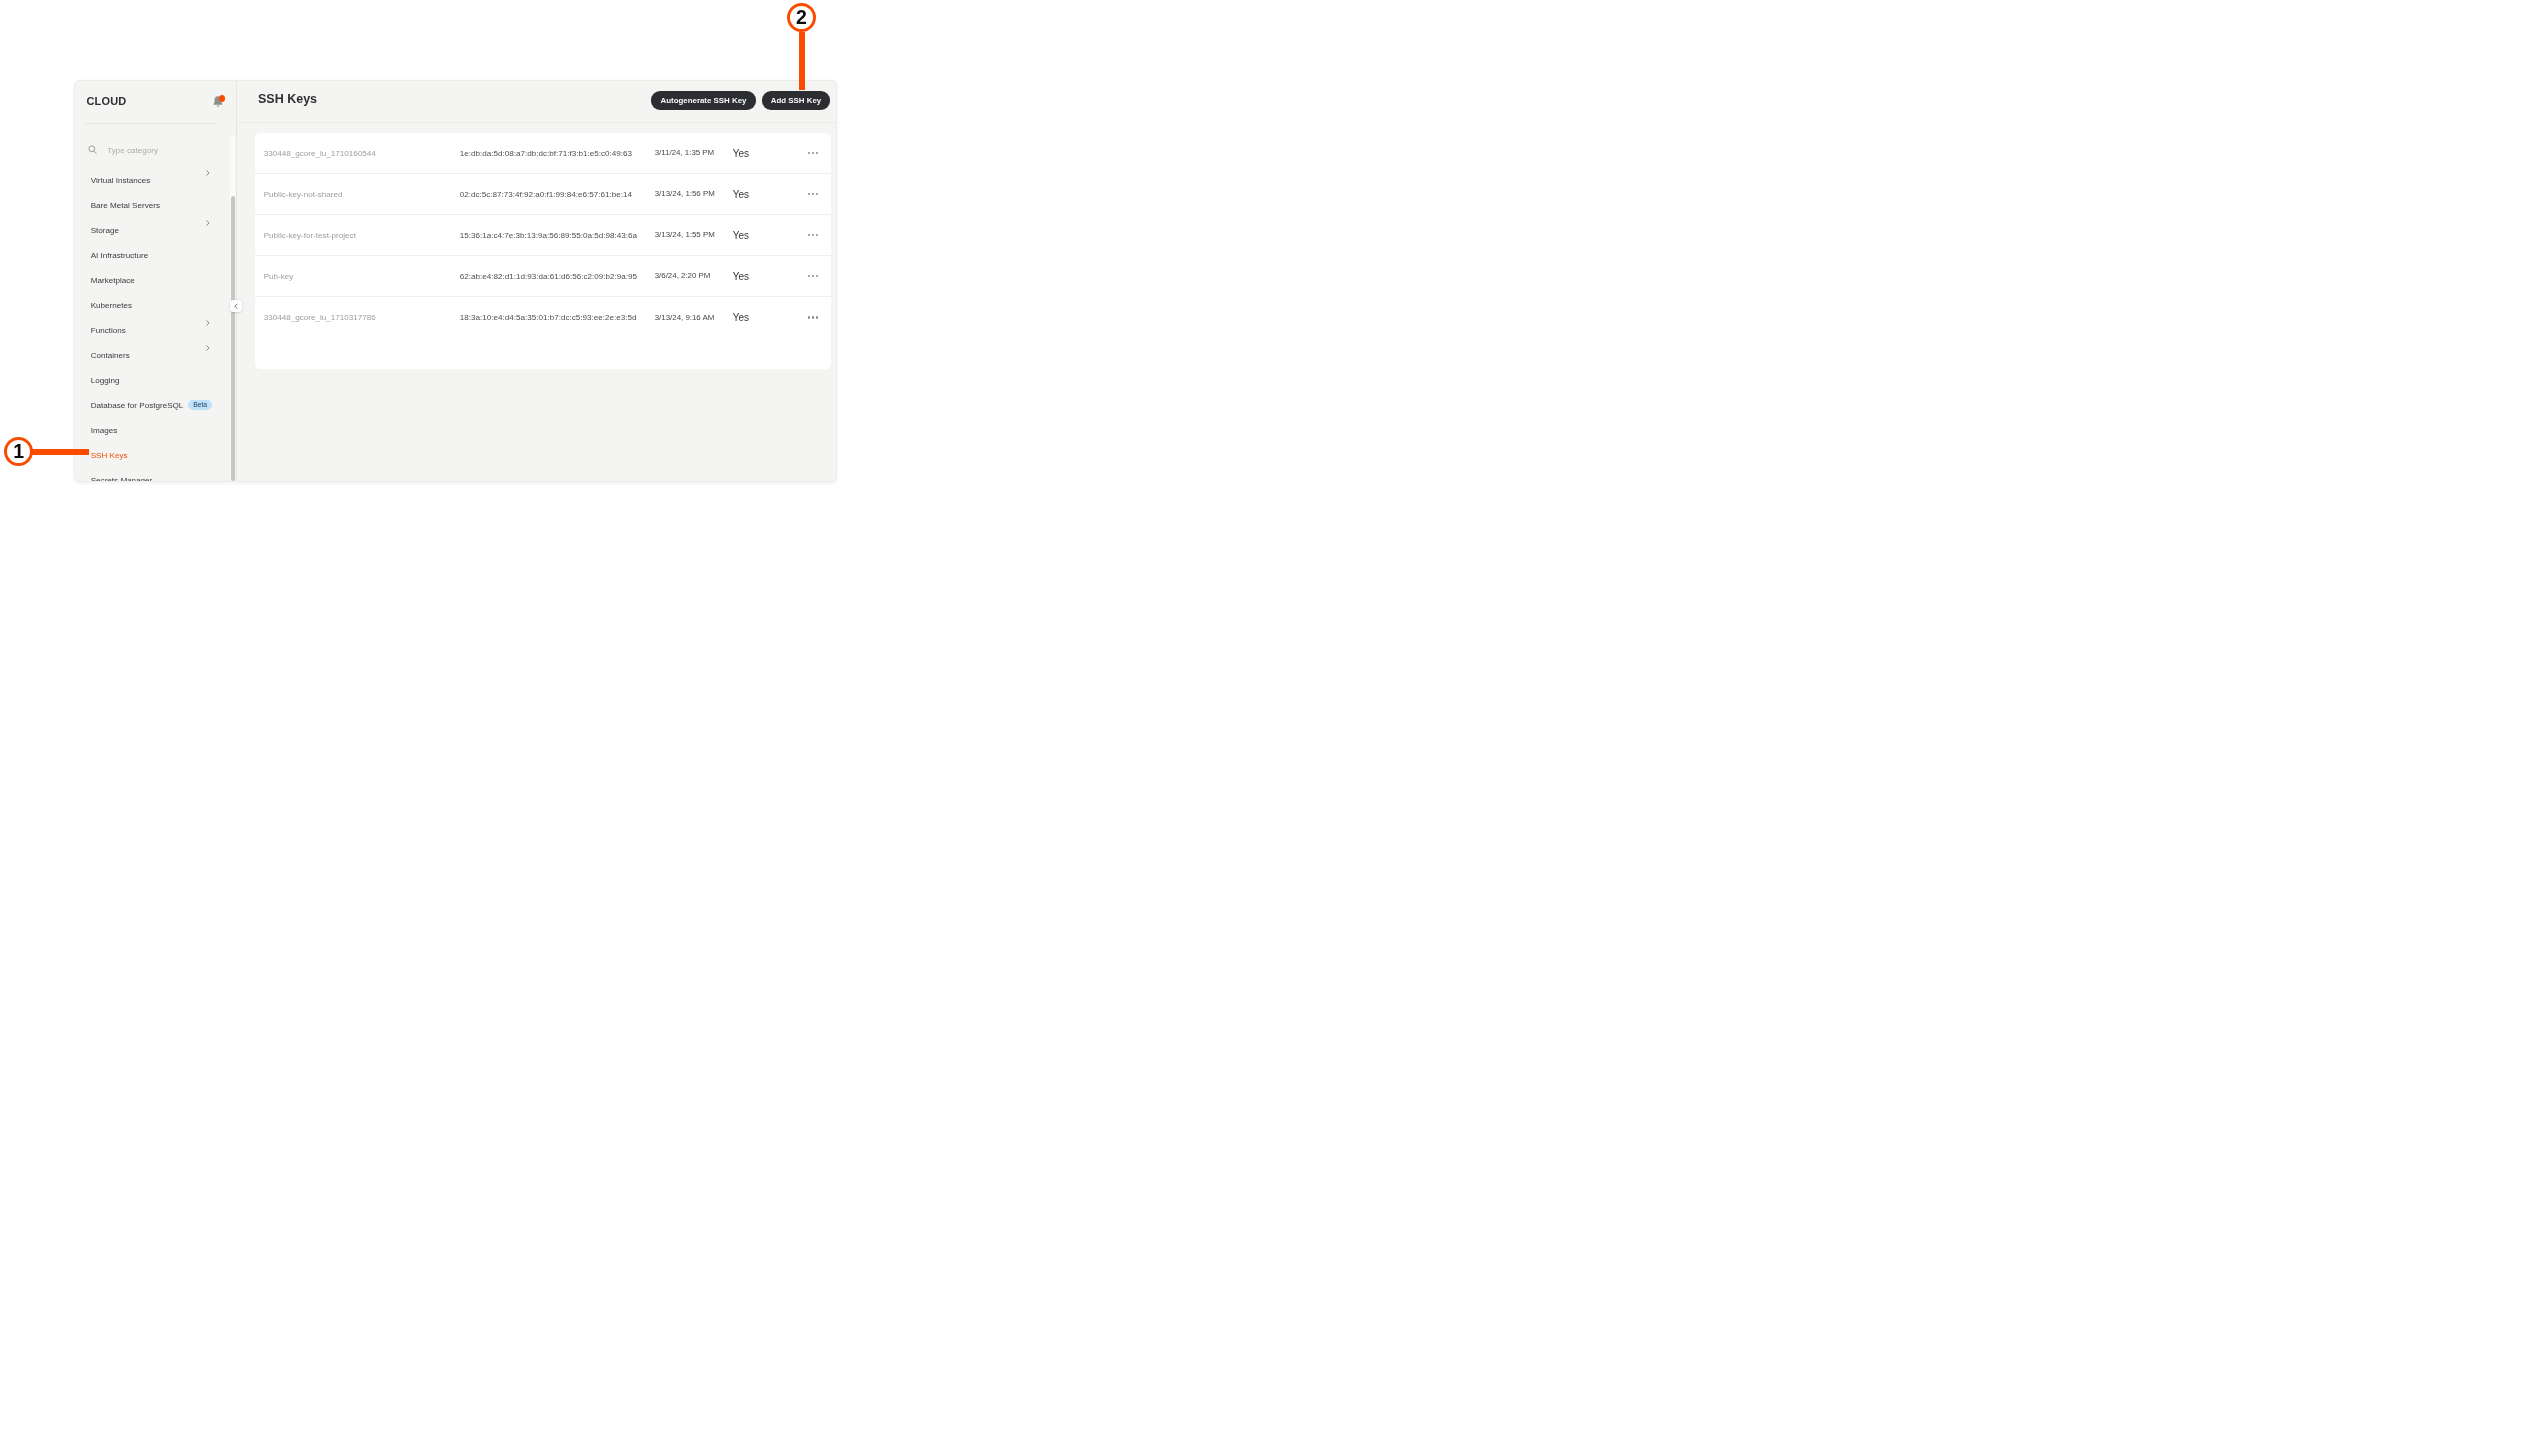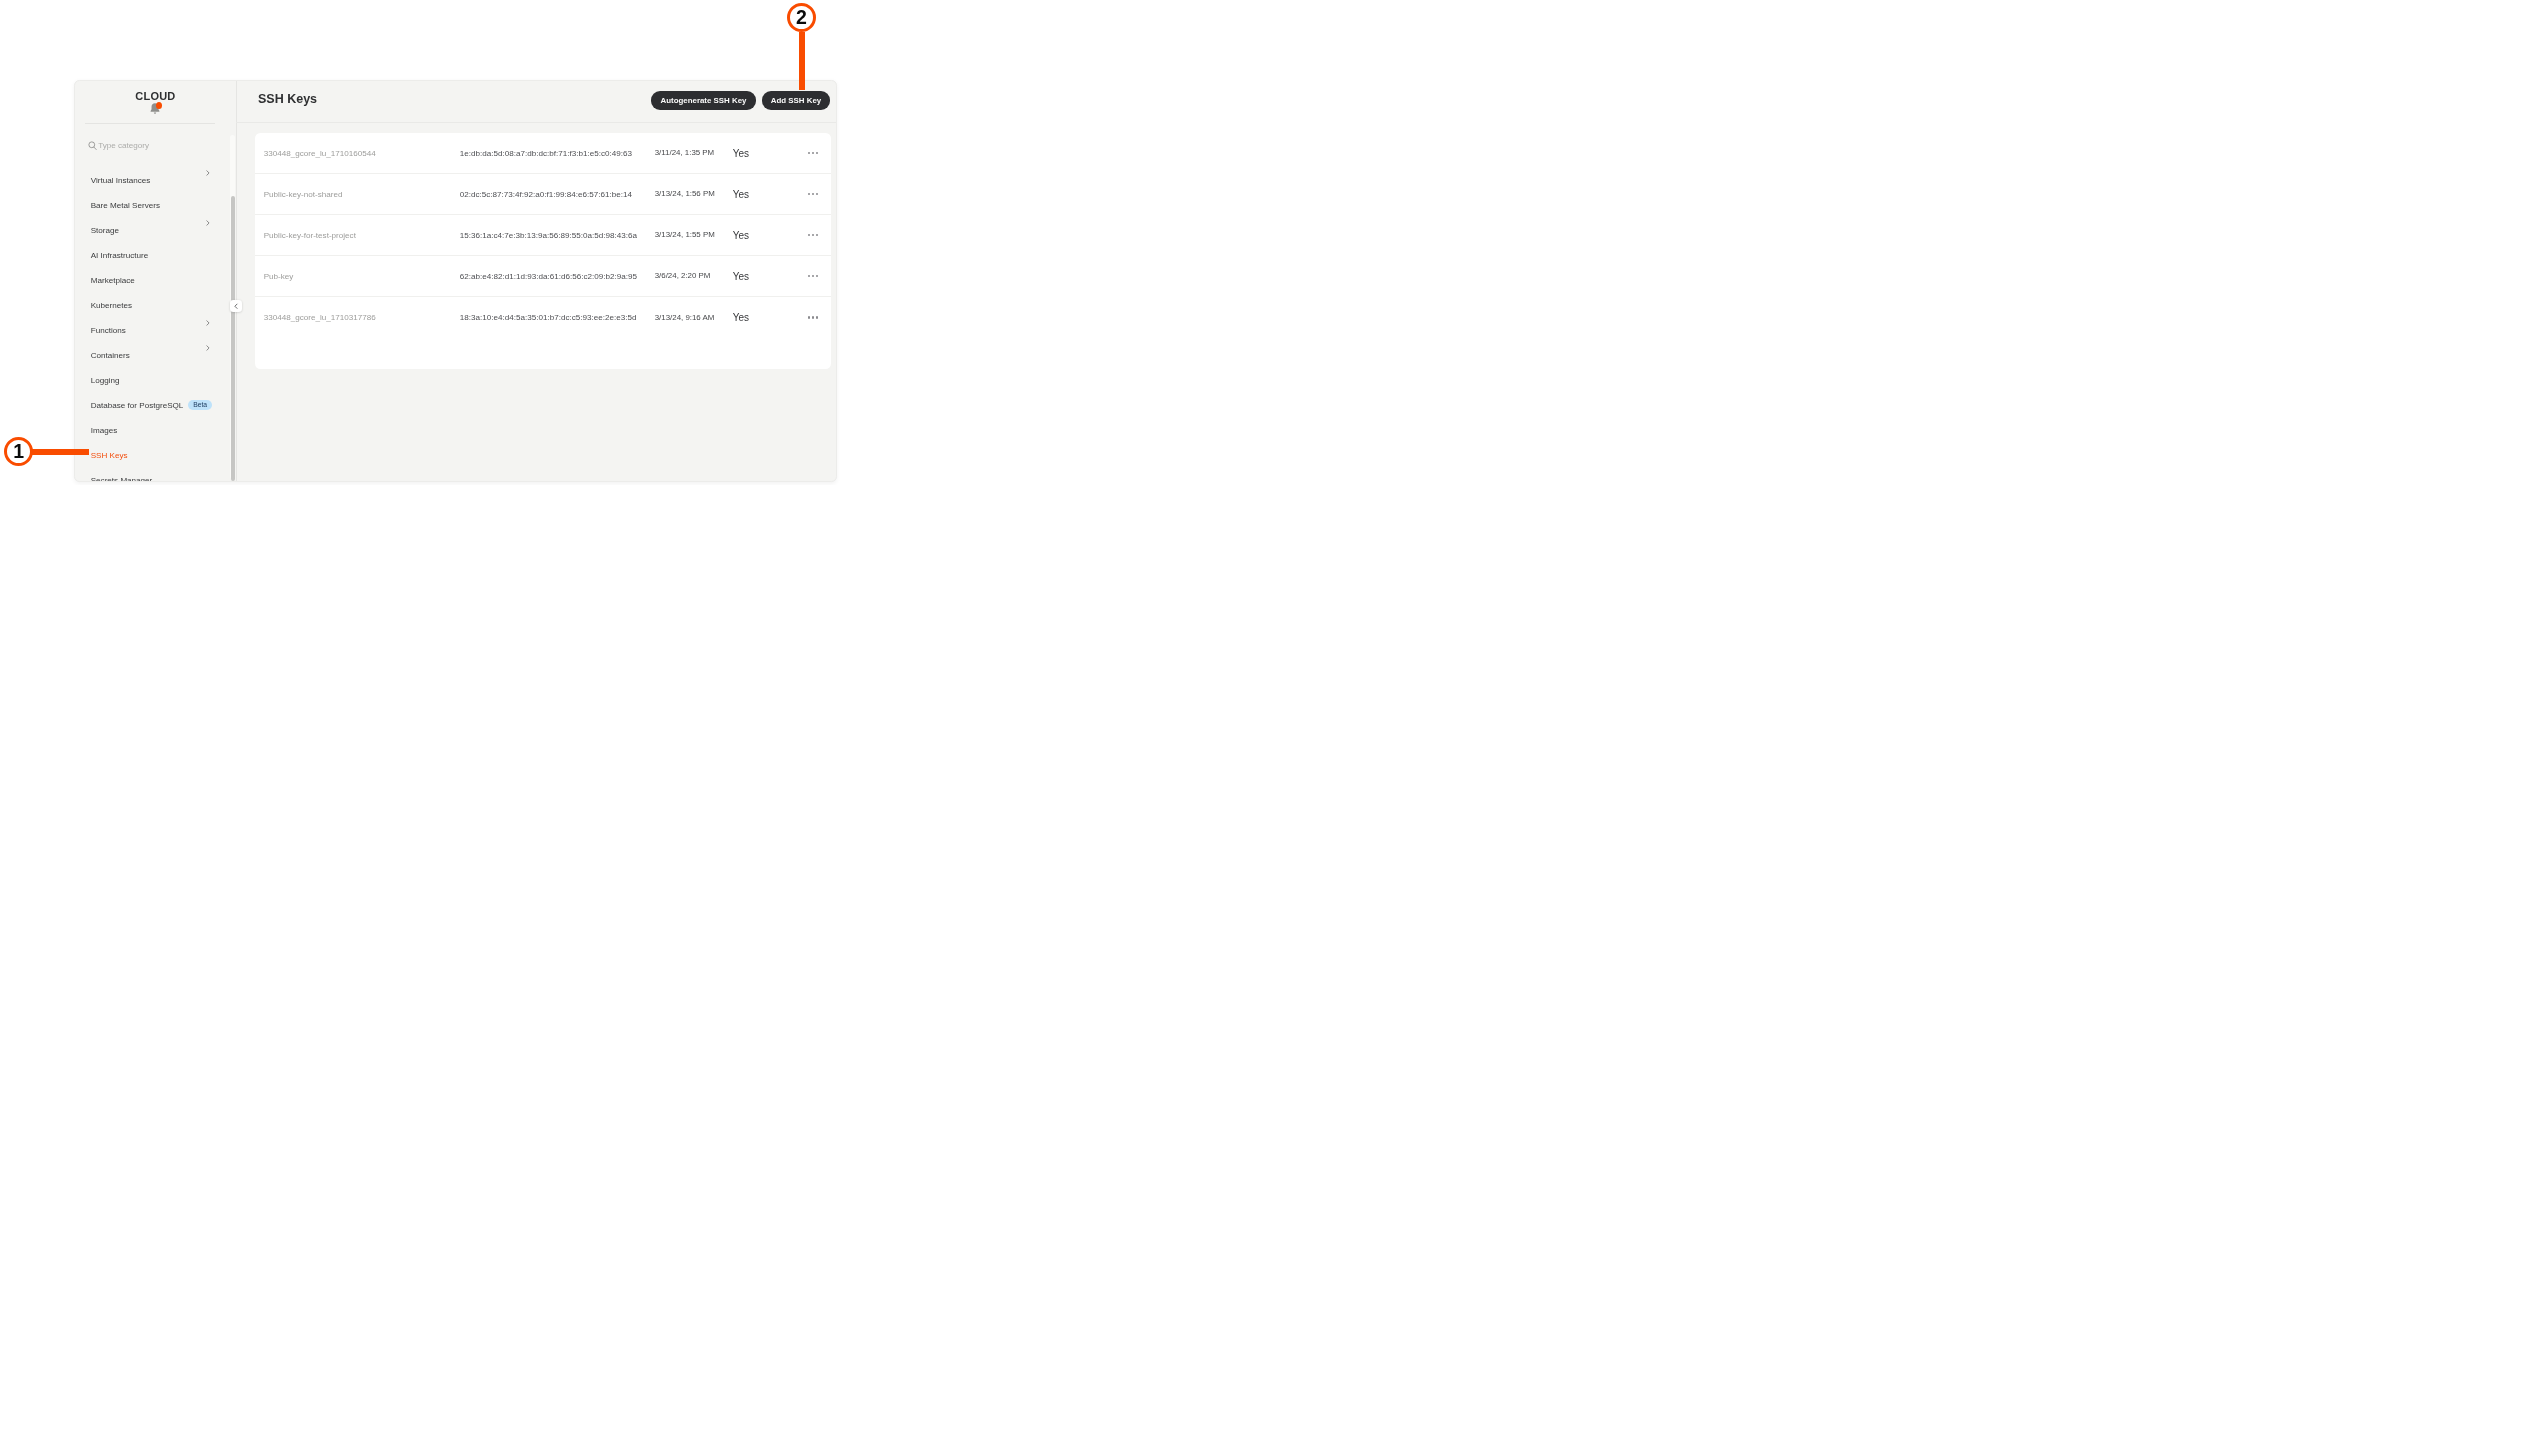--- a/index.html
+++ b/index.html
@@ -21,7 +21,7 @@
   
   .sidebar { position:absolute; left:0; top:0; width:161px; height:402px; }
   .sidebar-head { position:absolute; left:11.4px; top:8.7px; width:138px; height:23px;
-    display:flex; align-items:center; justify-content:space-between;flex-direction:column; }
+    display:flex; align-items:center; justify-content:space-between; }
   .cloud-title { font-size:11px; font-weight:700; color:#2E2F31; letter-spacing:0.2px; }
   .bell-wrap { position:relative; width:12px; height:13px; cursor:pointer; }
   .bell-wrap svg { display:block; }

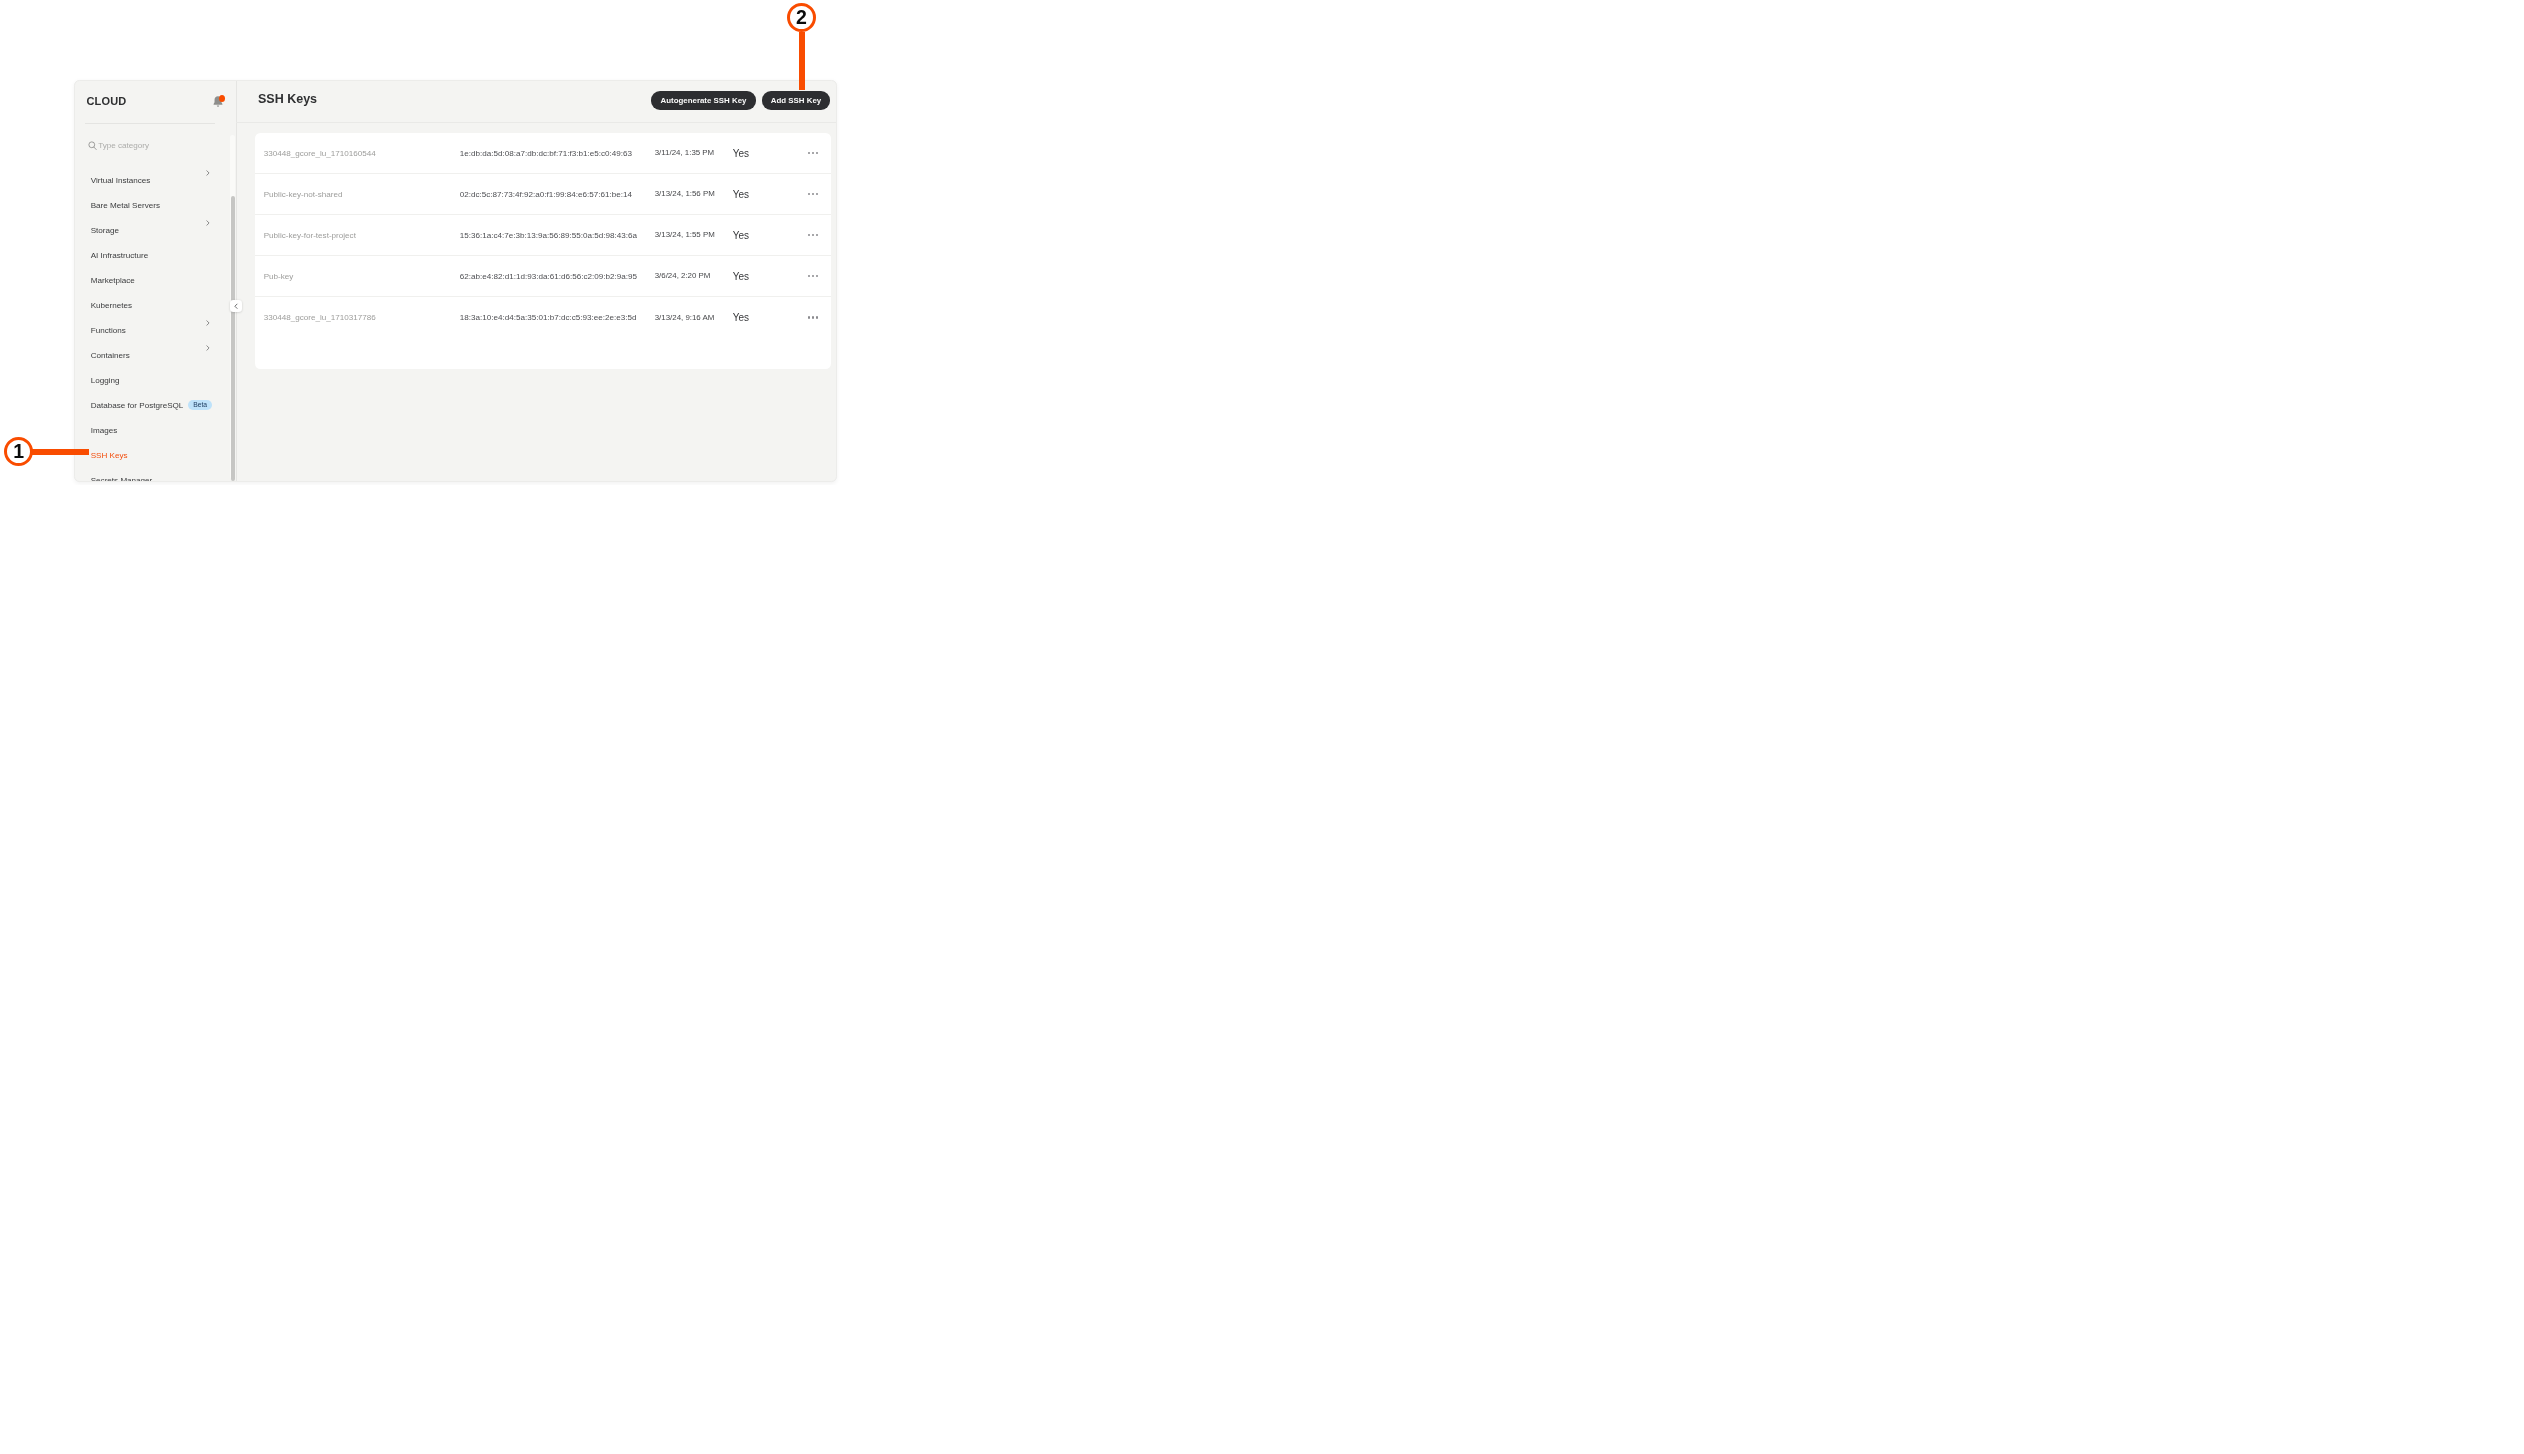--- a/index.html
+++ b/index.html
@@ -29,7 +29,7 @@
     border-radius:50%; background:#F94C00; }
   .sidebar-divider { position:absolute; left:9.8px; top:42px; width:130px; height:0.5px; background:#E4E4E2; }
   .search-row { position:absolute; left:13px; top:55px; width:125px; height:18.5px;
-    display:flex; align-items:center; gap:1px; cursor:text; }
+    display:flex; align-items:flex-end; gap:10px; cursor:text; }
   .search-placeholder { font-size:8.1px; color:#ACACAA; }
 
   .nav { position:absolute; left:0; top:79px; width:161px; }

